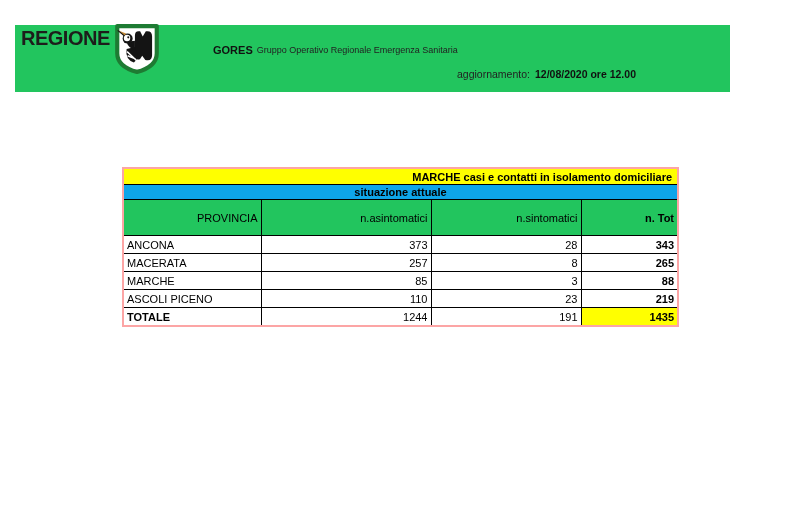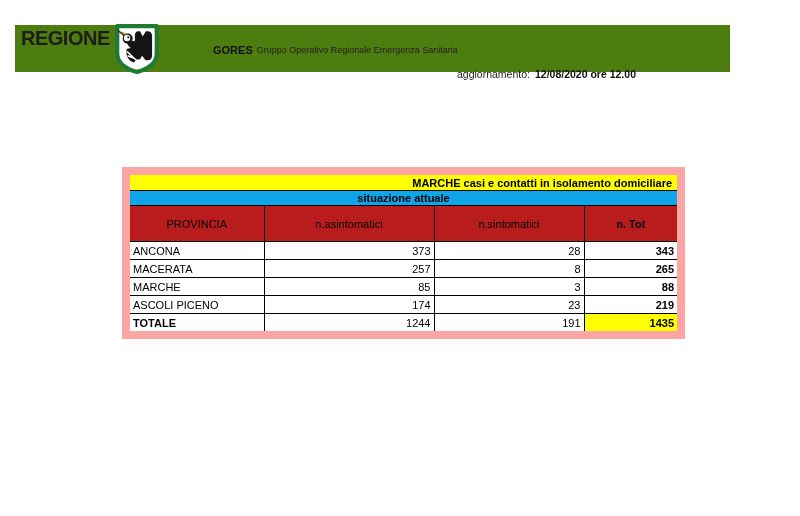--- a/index.html
+++ b/index.html
@@ -10,8 +10,8 @@
 
   
   .band{
-    position:absolute;left:15px;top:25px;width:715px;height:47px;
-    background:#4d7c0f;
+    position:absolute;left:15px;top:25px;width:715px;height:67px;
+    background:#22c55e;
     text-decoration:underline;
   }
   .logo-text{

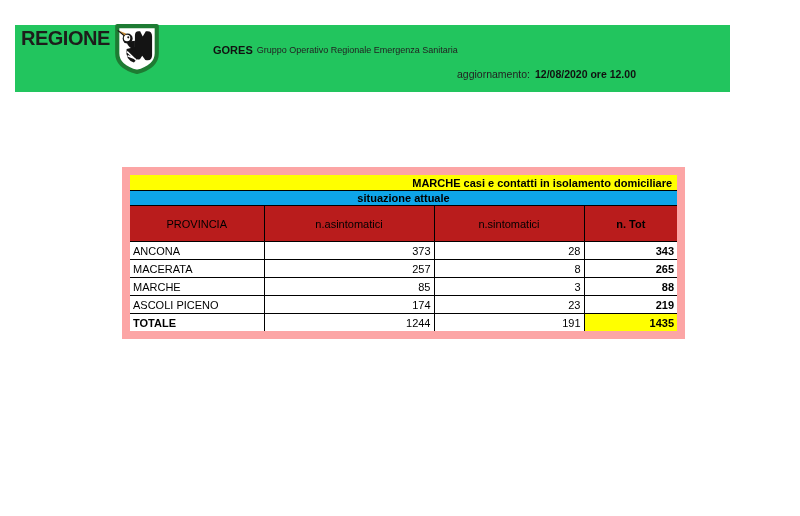--- a/index.html
+++ b/index.html
@@ -40,7 +40,7 @@
     font-size:11px;color:#000;
   }
   .doc-table td{border:1px solid #000;padding:0 3px;overflow:hidden;white-space:nowrap;}
-  .doc-table{border:8px solid #fca5a5;}
+  .doc-table{border:2px solid #fca5a5;}
   td.title-row{
     background:#ffff00;font-weight:bold;text-align:right;
     height:15px;padding-right:5px;

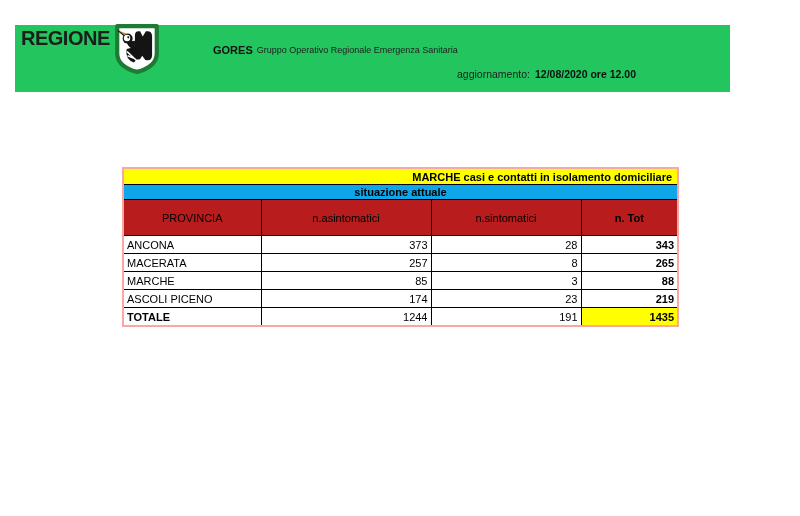--- a/index.html
+++ b/index.html
@@ -48,7 +48,7 @@
   td.subtitle-row{
     background:#0ea5e9;font-weight:bold;text-align:center;height:14px;
   }
-  tr.colheads td{height:35px;vertical-align:middle;text-align:center;background:#b91c1c;}
+  tr.colheads td{height:35px;vertical-align:middle;text-align:right;background:#22c55e;}
   tr.colheads td.tot-head{font-weight:bold;}
   tr.datarow td{height:17px;vertical-align:middle;}
   td.cell-prov{text-align:left;}

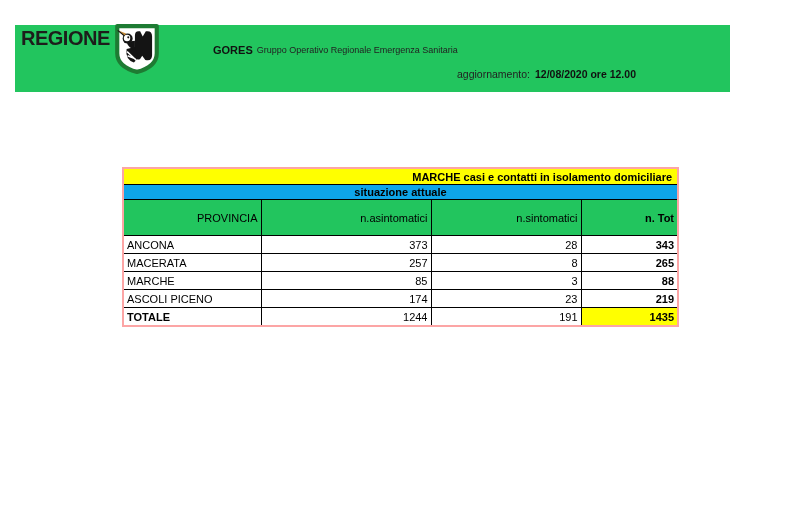--- a/index.html
+++ b/index.html
@@ -130,7 +130,7 @@
     </tr>
     <tr class="datarow">
       <td class="cell-prov">ASCOLI PICENO</td>
-      <td class="cell-num">174</td>
+      <td class="cell-num">110</td>
       <td class="cell-num">23</td>
       <td class="cell-tot">219</td>
     </tr>

